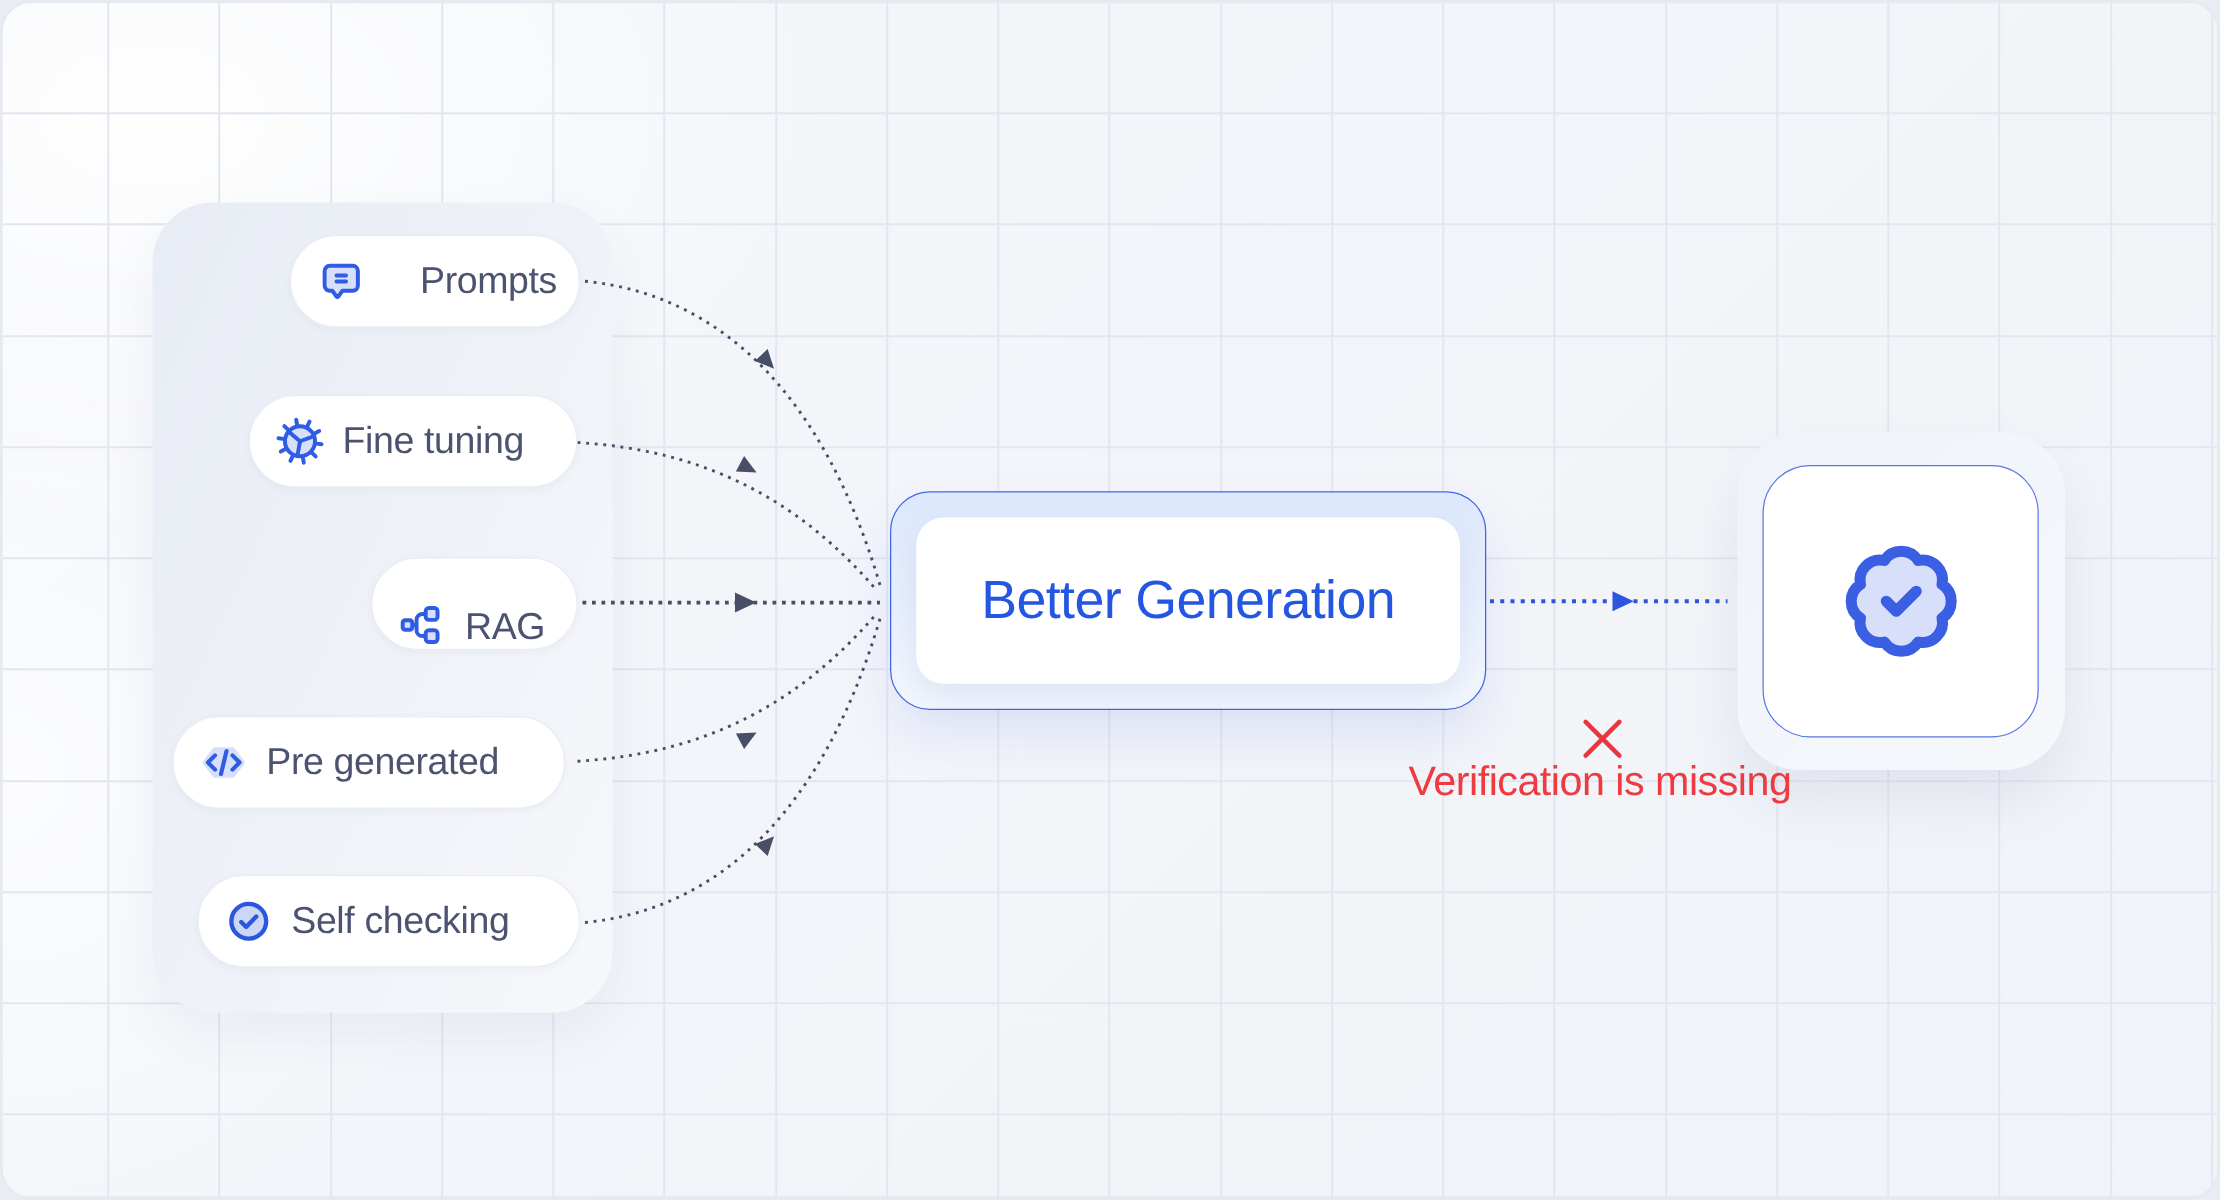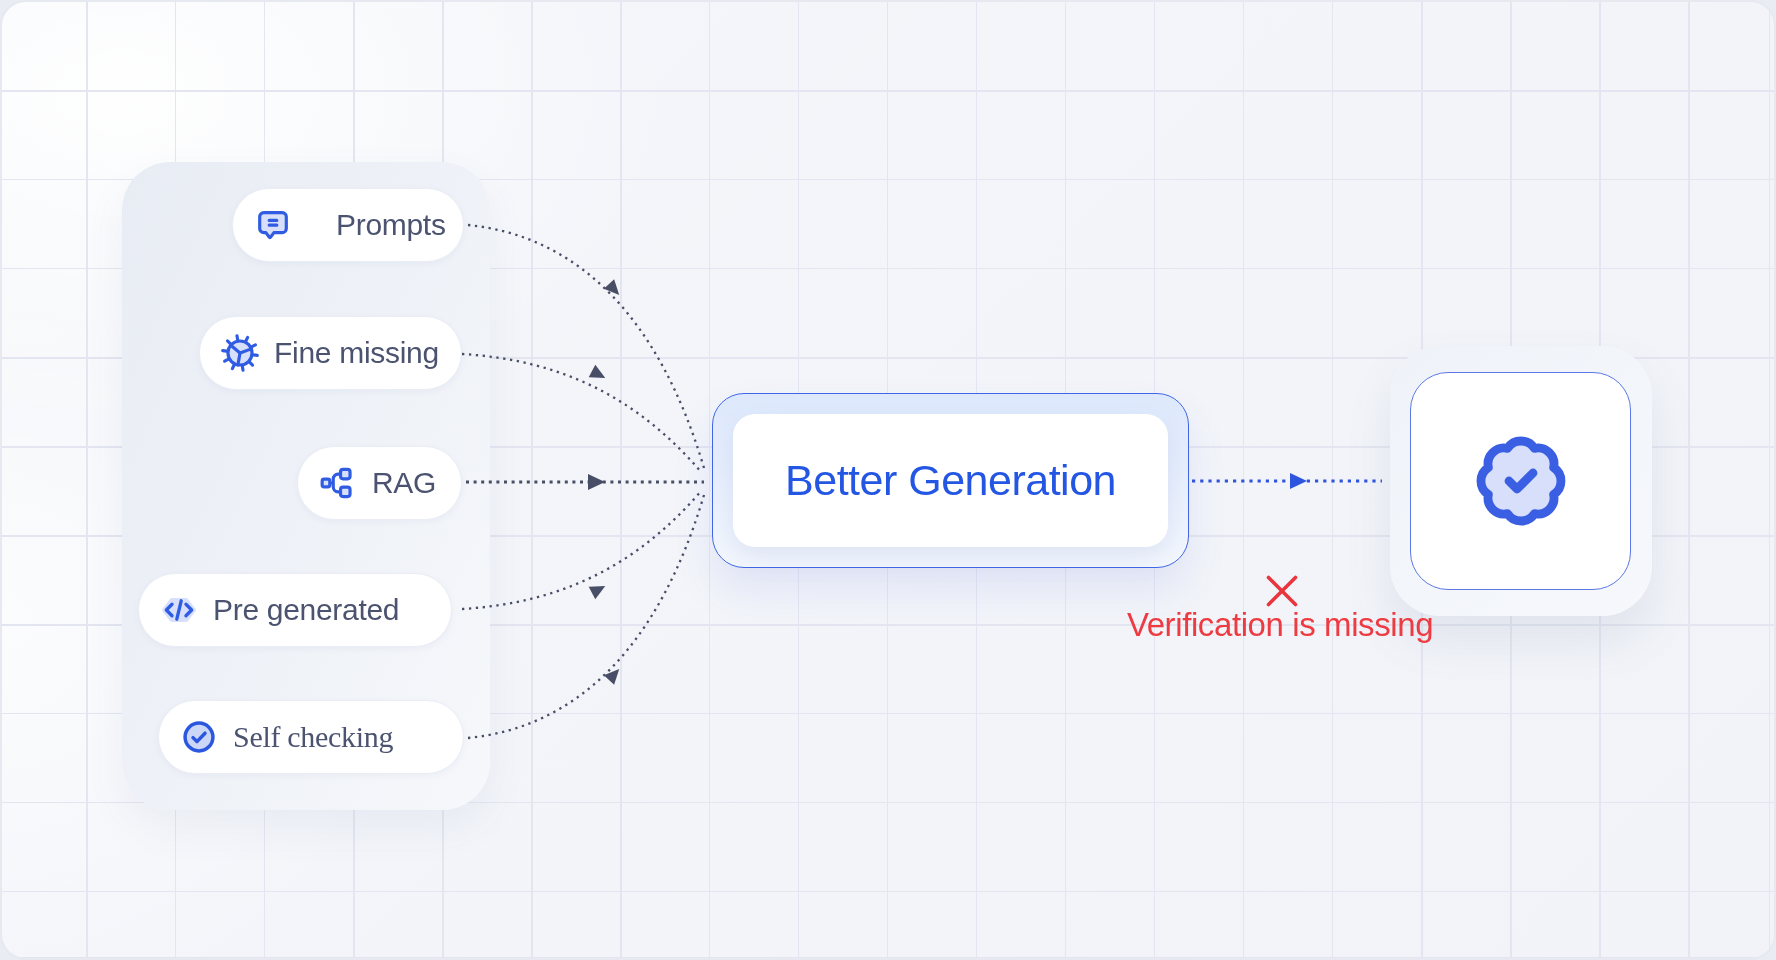--- a/index.html
+++ b/index.html
@@ -132,7 +132,7 @@
         <line x1="12" y1="12" x2="19.14" y2="9.40"></line>
       </g>
     </svg>
-    <span>Fine missing</span>
+    <span>Fine tuning</span>
   </div>
 
   <div class="pill pill-rag">

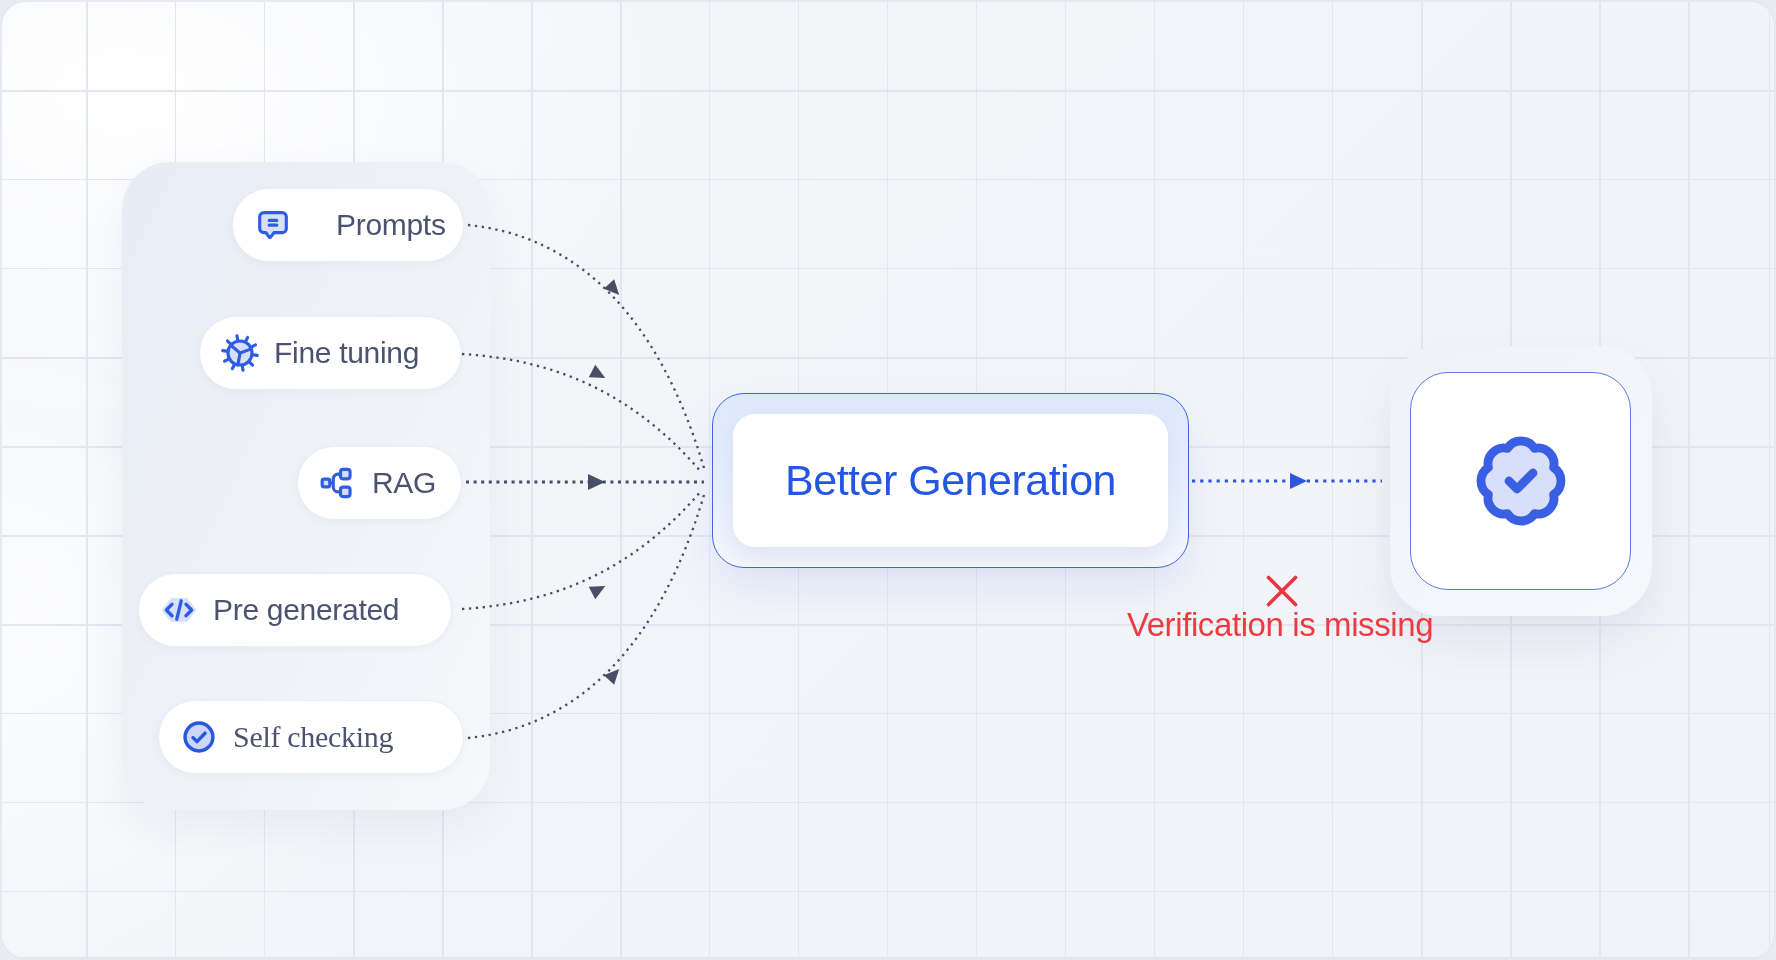--- a/index.html
+++ b/index.html
@@ -33,7 +33,7 @@
   }
   .pill-prompts{left:230px;top:186px;width:232px;gap:44px;}
   .pill-finetuning{left:197px;top:314px;width:263px;}
-  .pill-rag{left:295px;top:444px;width:165px;}
+  .pill-rag{left:295px;top:444px;width:165px;align-items:flex-end;}
   .pill-pregenerated{left:136px;top:571px;width:314px;}
   .pill-selfchecking{left:156px;top:698px;width:306px;font-family:Liberation Serif, serif;}
   .pill svg{flex:0 0 auto;}

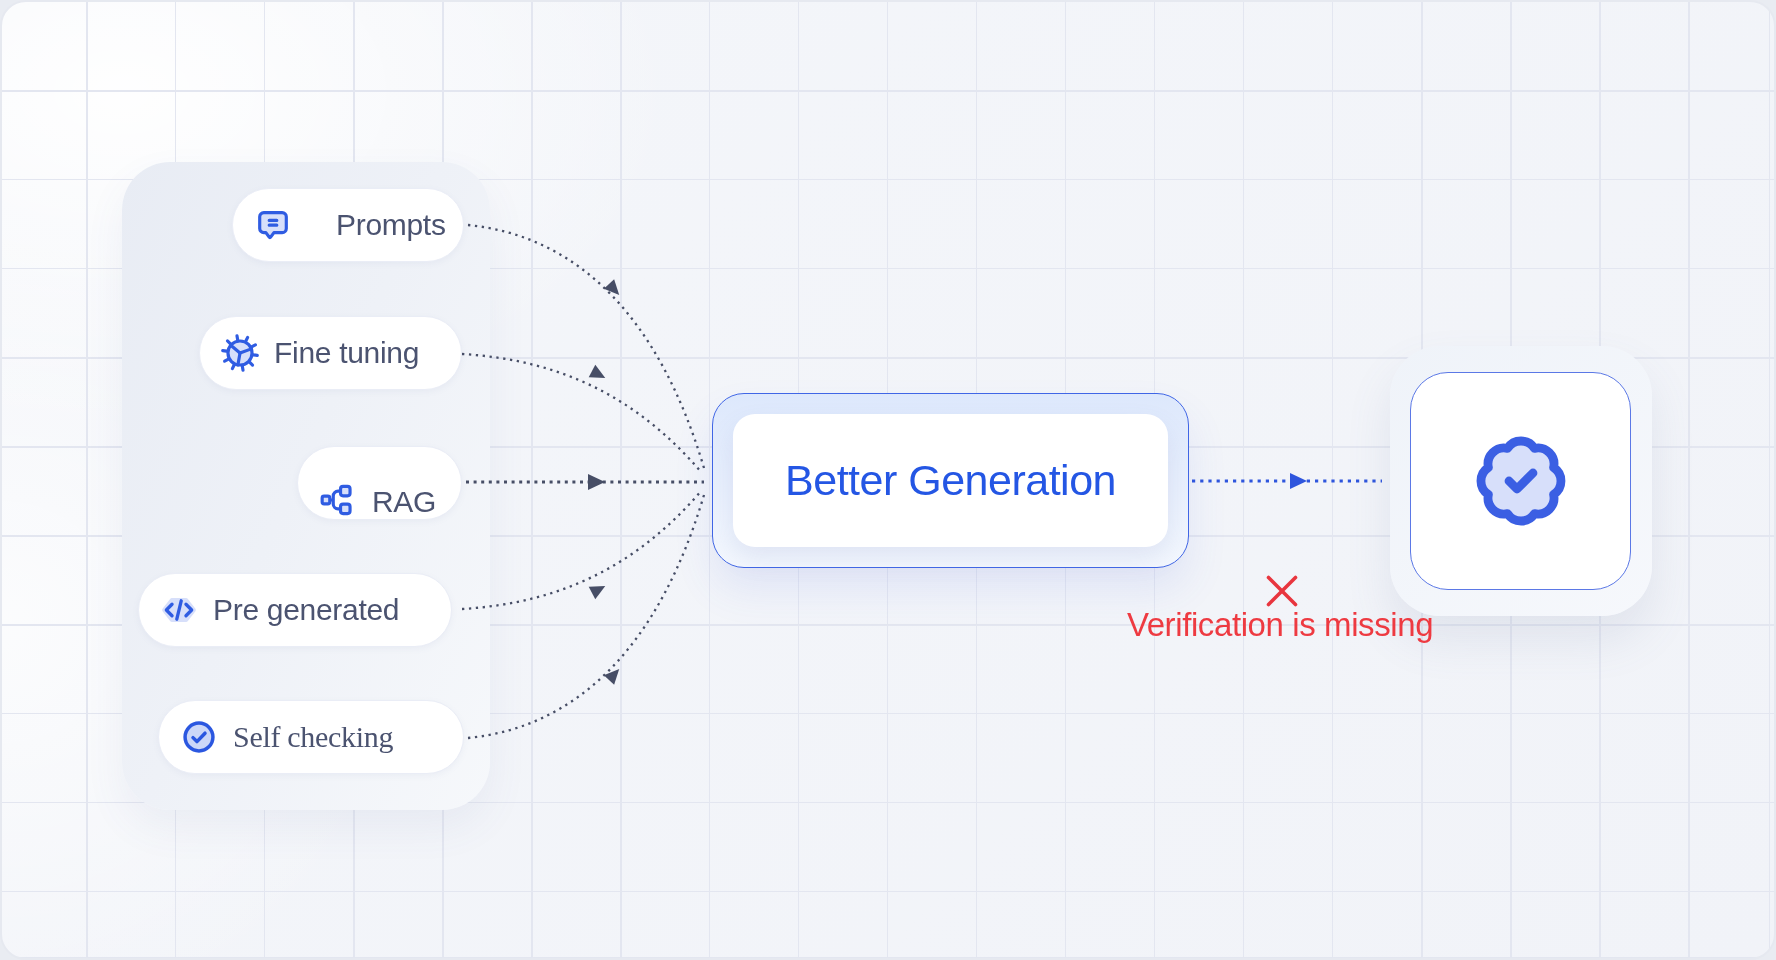--- a/index.html
+++ b/index.html
@@ -35,7 +35,7 @@
   .pill-finetuning{left:197px;top:314px;width:263px;}
   .pill-rag{left:295px;top:444px;width:165px;align-items:flex-end;}
   .pill-pregenerated{left:136px;top:571px;width:314px;}
-  .pill-selfchecking{left:156px;top:698px;width:306px;font-family:Liberation Serif, serif;}
+  .pill-selfchecking{left:156px;top:698px;width:306px;}
   .pill svg{flex:0 0 auto;}
 
   

